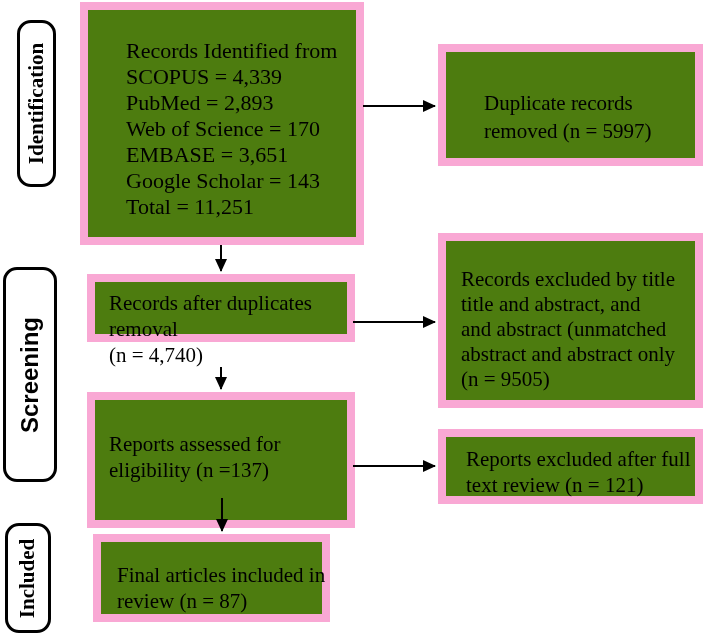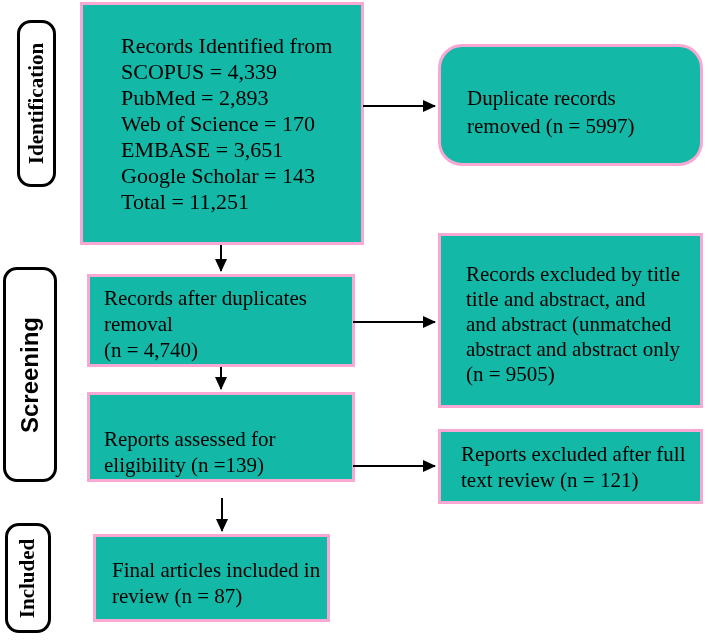--- a/index.html
+++ b/index.html
@@ -45,8 +45,8 @@
   
   .flow-box {
     position: absolute;
-    border: 3px solid #f9a8d4;
-    background: #14b8a6;
+    border: 8px solid #f9a8d4;
+    background: #4d7c0f;
     box-sizing: border-box;
   }
   .flow-box .line { white-space: nowrap; }

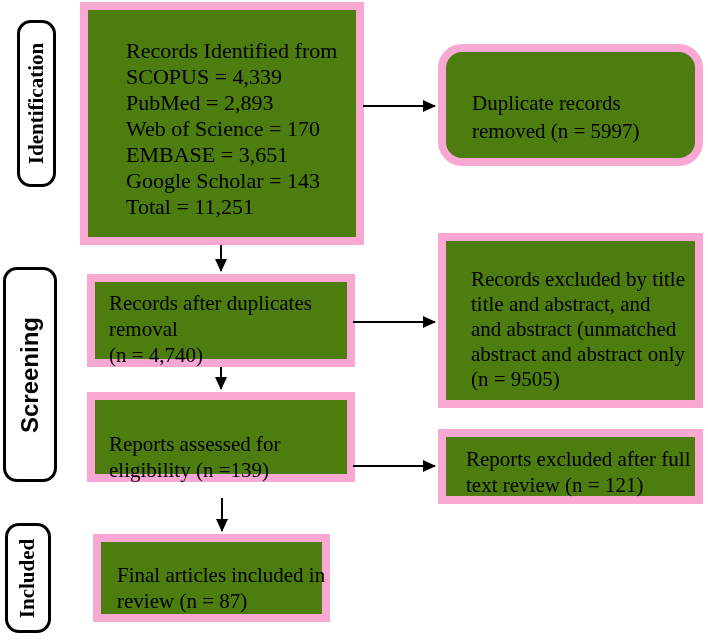--- a/index.html
+++ b/index.html
@@ -54,7 +54,7 @@
   #box-identified { left: 80px; top: 2px; width: 284px; height: 243px; padding: 28px 0 0 38px; }
   #box-identified .line { font-size: 22px; line-height: 26px; }
 
-  #box-duplicates { left: 438px; top: 44px; width: 265px; height: 122px; padding: 37px 0 0 26px; border-radius: 24px; }
+  #box-duplicates { left: 438px; top: 44px; width: 265px; height: 122px; padding: 37px 0 0 38px; }
   #box-duplicates .line { font-size: 21px; line-height: 28px; }
 
   #box-after-duplicates { left: 87px; top: 274px; width: 268px; height: 93px; padding: 8px 0 0 14px; }

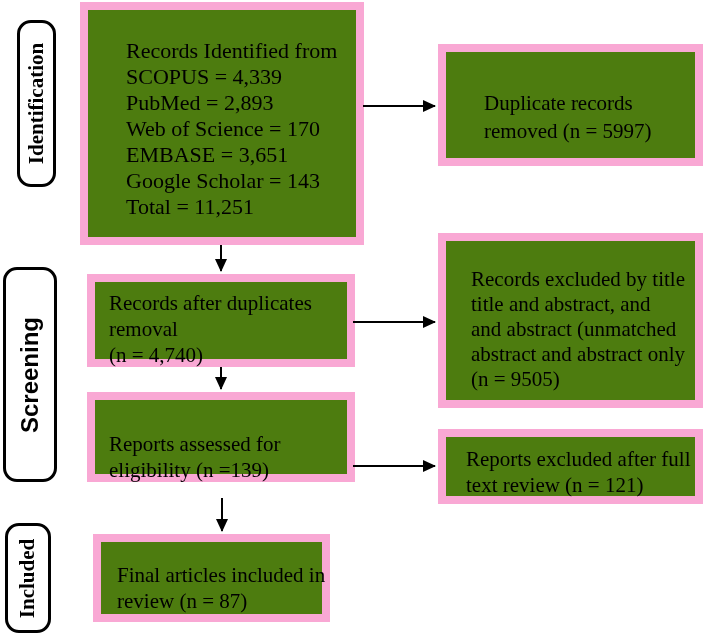--- a/index.html
+++ b/index.html
@@ -60,7 +60,7 @@
   #box-after-duplicates { left: 87px; top: 274px; width: 268px; height: 93px; padding: 8px 0 0 14px; }
   #box-after-duplicates .line { font-size: 21px; line-height: 26px; }
 
-  #box-excluded-title { left: 438px; top: 233px; width: 265px; height: 175px; padding: 26px 0 0 25px; }
+  #box-excluded-title { left: 438px; top: 233px; width: 265px; height: 175px; padding: 26px 0 0 15px; }
   #box-excluded-title .line { font-size: 21px; line-height: 25px; }
 
   #box-assessed { left: 87px; top: 392px; width: 268px; height: 90px; padding: 31px 0 0 14px; }

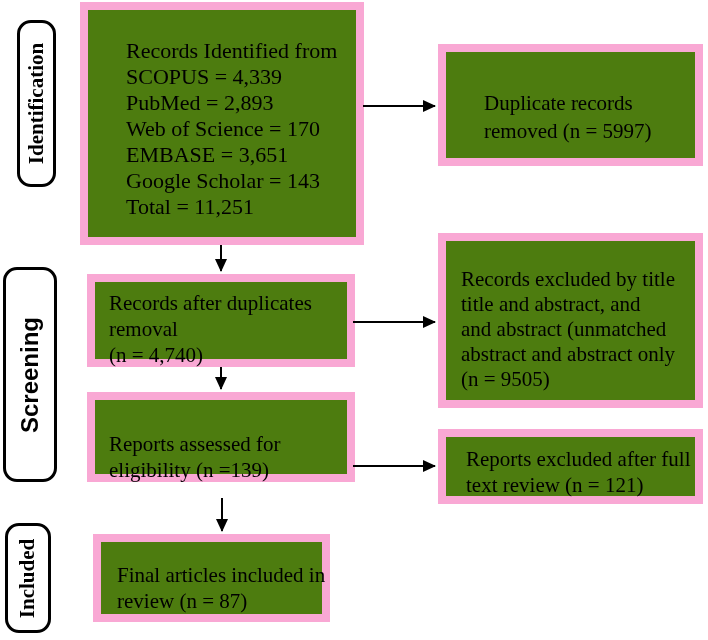--- a/index.html
+++ b/index.html
@@ -57,7 +57,7 @@
   #box-duplicates { left: 438px; top: 44px; width: 265px; height: 122px; padding: 37px 0 0 38px; }
   #box-duplicates .line { font-size: 21px; line-height: 28px; }
 
-  #box-after-duplicates { left: 87px; top: 274px; width: 268px; height: 93px; padding: 8px 0 0 14px; }
+  #box-after-duplicates { left: 87px; top: 274px; width: 268px; height: 68px; padding: 8px 0 0 14px; }
   #box-after-duplicates .line { font-size: 21px; line-height: 26px; }
 
   #box-excluded-title { left: 438px; top: 233px; width: 265px; height: 175px; padding: 26px 0 0 15px; }

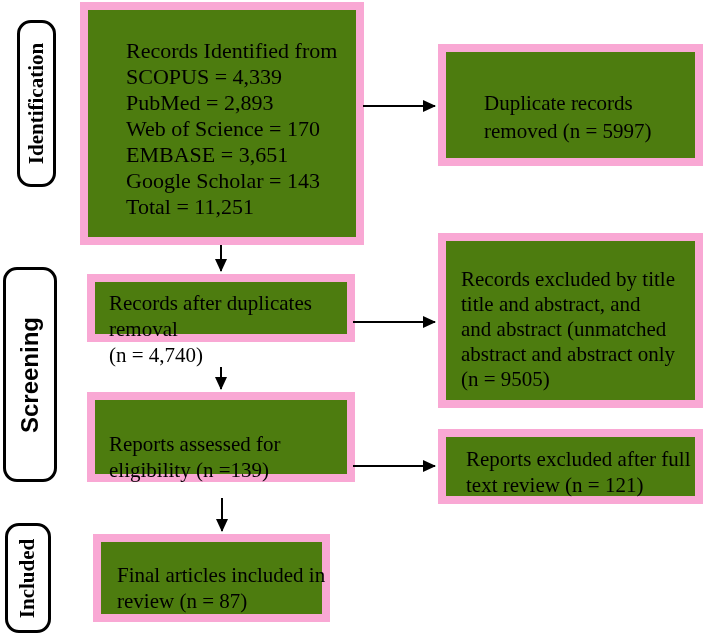--- a/index.html
+++ b/index.html
@@ -63,7 +63,7 @@
   #box-excluded-title { left: 438px; top: 233px; width: 265px; height: 175px; padding: 26px 0 0 15px; }
   #box-excluded-title .line { font-size: 21px; line-height: 25px; }
 
-  #box-assessed { left: 87px; top: 392px; width: 268px; height: 90px; padding: 31px 0 0 14px; }
+  #box-assessed { left: 87px; top: 392px; width: 268px; height: 136px; padding: 31px 0 0 14px; }
   #box-assessed .line { font-size: 21px; line-height: 26px; }
 
   #box-excluded-full { left: 438px; top: 429px; width: 265px; height: 75px; padding: 9px 4px 0 20px; }

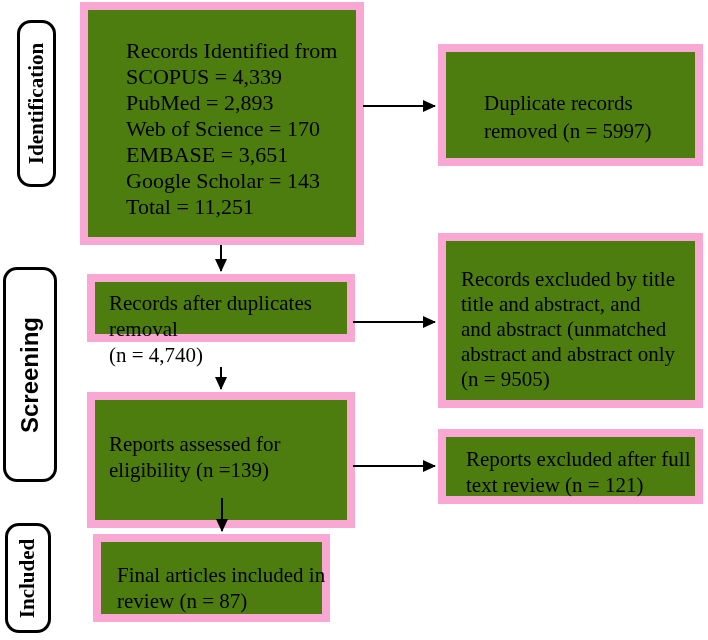--- a/index.html
+++ b/index.html
@@ -129,7 +129,7 @@
 
   <div class="flow-box" id="box-assessed">
     <div class="line">Reports assessed for</div>
-    <div class="line">eligibility (n =139)</div>
+    <div class="line">eligibility (n =137)</div>
   </div>
 
   <div class="flow-box" id="box-excluded-full">

